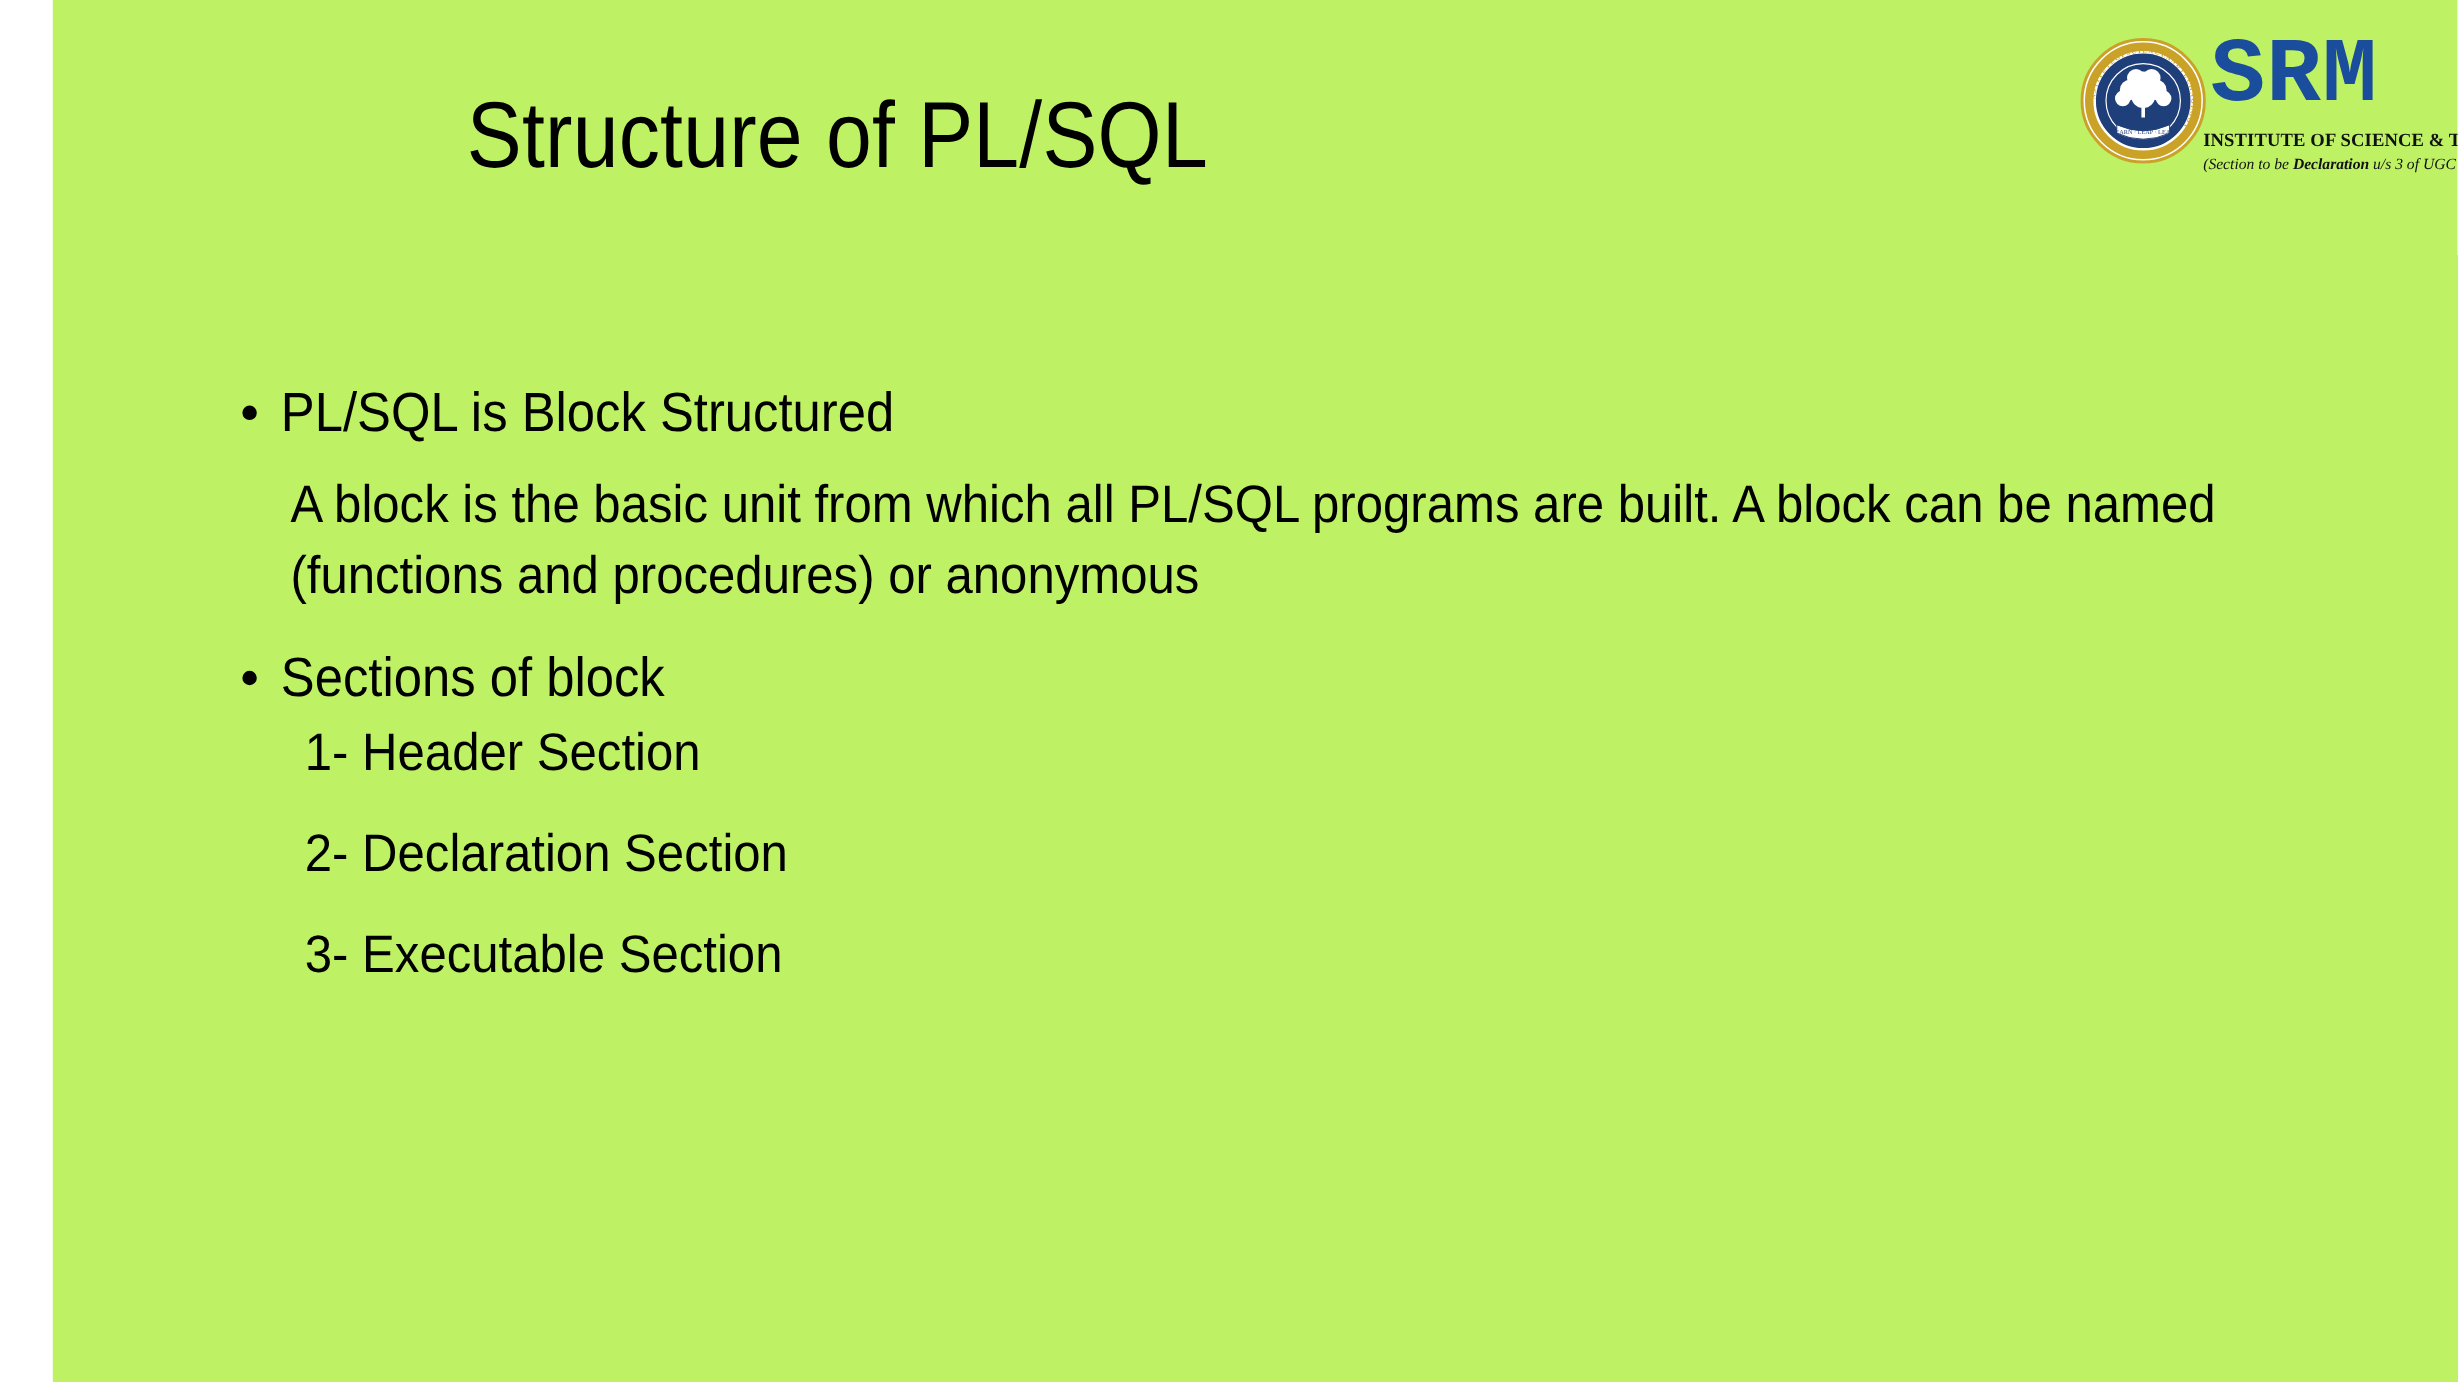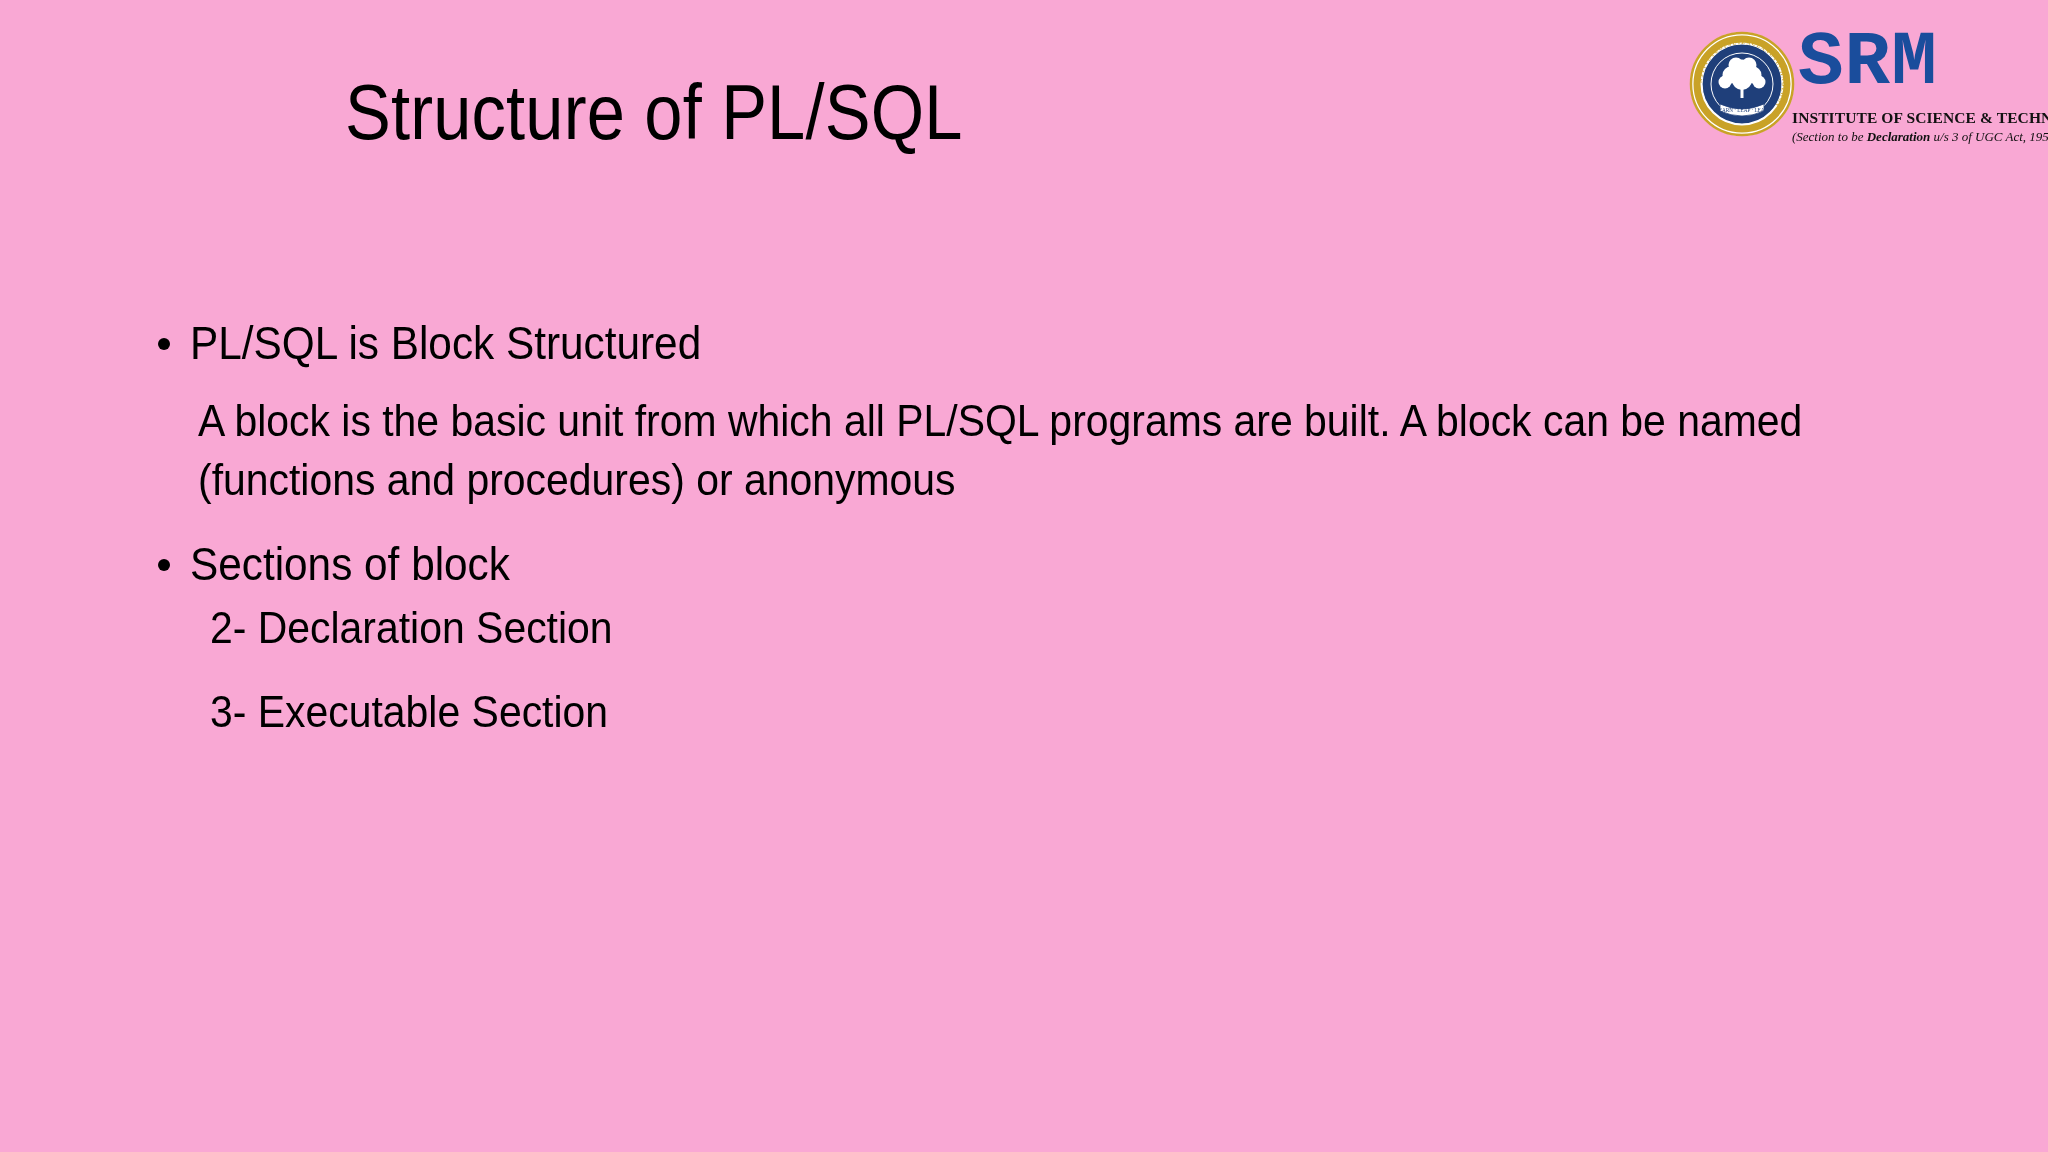--- a/index.html
+++ b/index.html
@@ -20,7 +20,8 @@
   .slide {
     position: absolute;
     inset: 0;
-    background: #f9a8d4;
+    background: #bef264;
+    margin-left: 44px;
   }
 
   

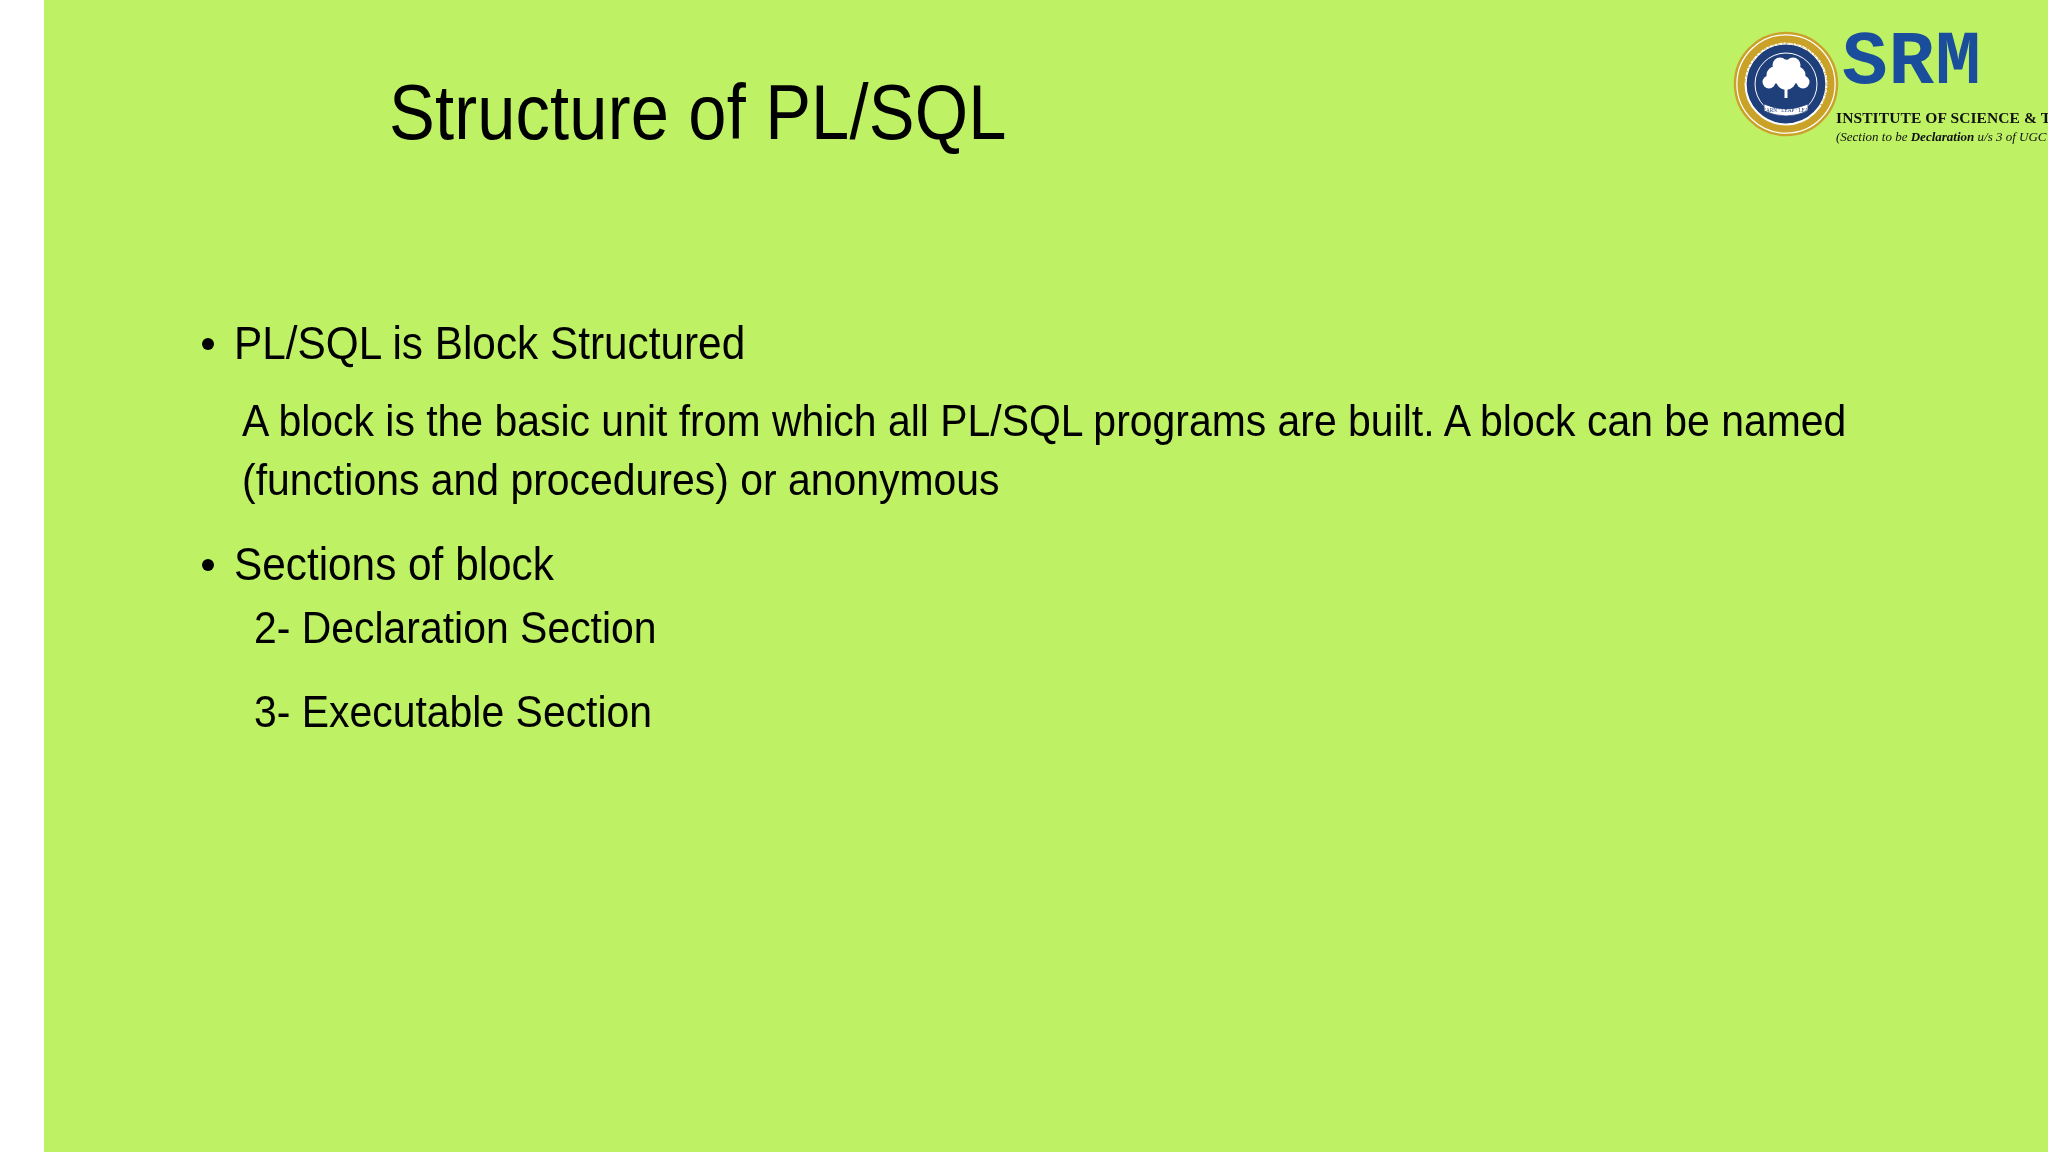--- a/index.html
+++ b/index.html
@@ -231,6 +231,9 @@
 
     <ul class="numbered-list">
       <li>
+        <span class="num-text">1- Header Section</span>
+      </li>
+      <li>
         <span class="num-text">2- Declaration Section</span>
       </li>
       <li>

